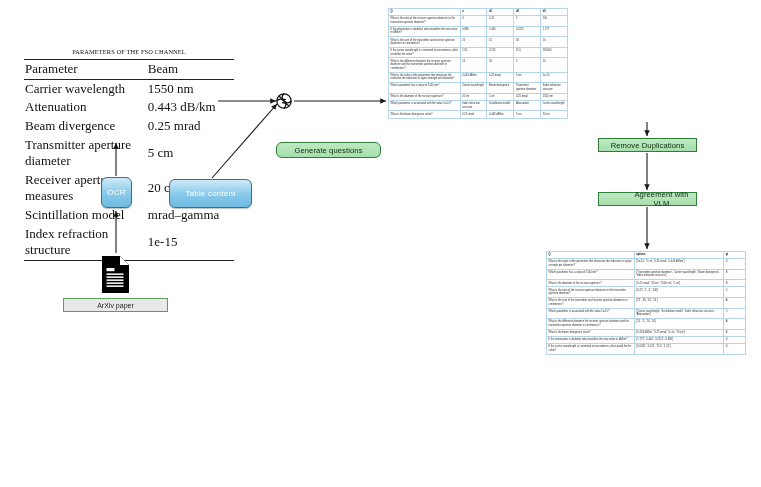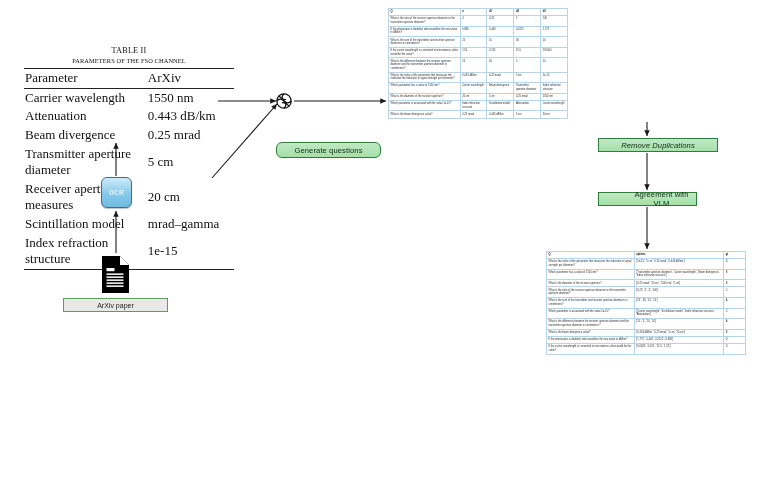--- a/index.html
+++ b/index.html
@@ -126,7 +126,6 @@
   </svg>
 
   <div class="paper-table">
-    <div class="pt-title">TABLE II</div>
     <div class="pt-sub">PARAMETERS OF THE FSO CHANNEL</div>
     <table class="pt-grid">
       <colgroup>

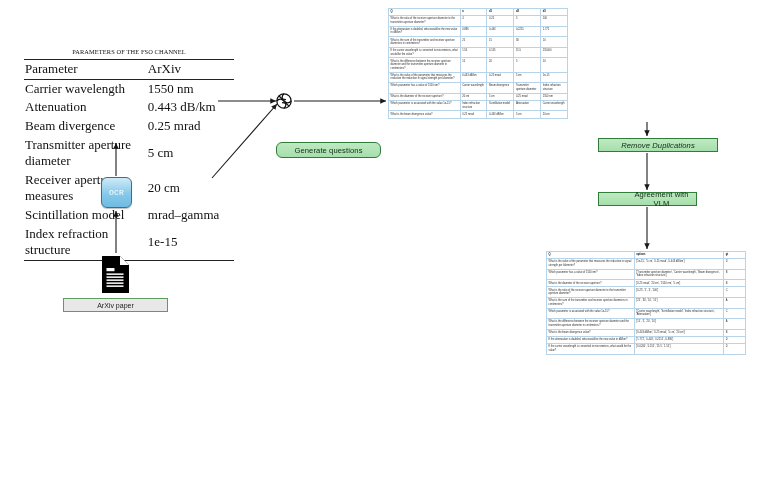--- a/index.html
+++ b/index.html
@@ -135,7 +135,7 @@
       <tbody id="pt-body">
           <tr class="hdr">
             <td>Parameter</td>
-            <td class="v">ArXiv</td>
+            <td class="v">Beam</td>
           </tr>
           <tr>
             <td>Carrier wavelength</td>

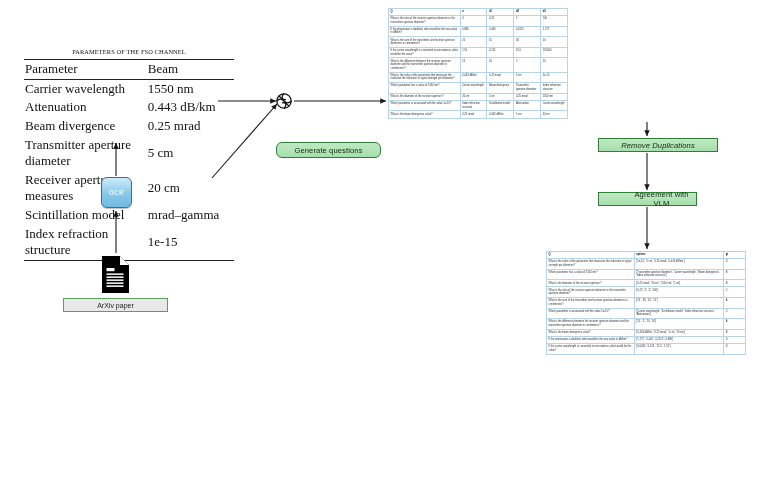--- a/index.html
+++ b/index.html
@@ -47,7 +47,7 @@
     display:flex; align-items:center; justify-content:center; text-align:center;
   }
   #node-generate { left:276px; top:142px; width:105px; height:16px;border-radius:6px; }
-  #node-remove-dup { left:598px; top:138px; width:120px; height:14px;font-style:italic; }
+  #node-remove-dup { left:598px; top:138px; width:99px; height:14px; }
   #node-agreement { left:598px; top:192px; width:99px; height:14px;padding-left:28px; }
 
   

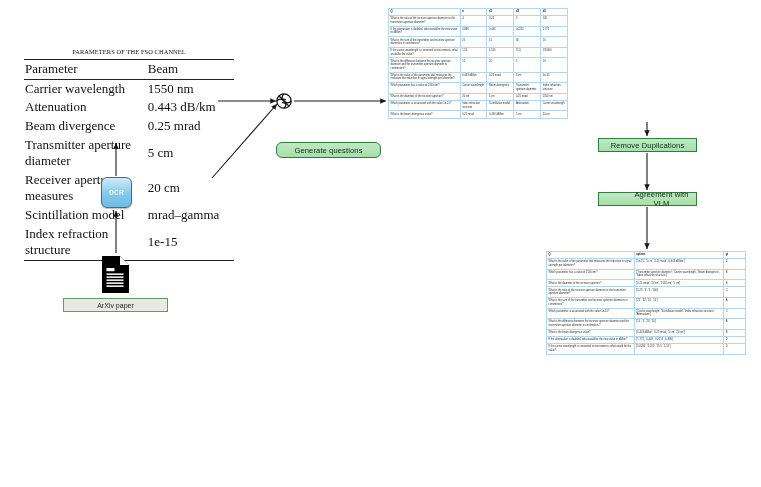--- a/index.html
+++ b/index.html
@@ -36,7 +36,7 @@
     display:flex; align-items:center; justify-content:center; text-align:center;
     box-shadow:0 1px 1px rgba(0,0,0,.25);
   }
-  #node-ocr { left:101px; top:177px; width:31px; height:31px;font-family:Liberation Mono, monospace; }
+  #node-ocr { left:101px; top:177px; width:31px; height:31px; }
   #node-table-content { left:169px; top:179px; width:83px; height:29px; }
 
   

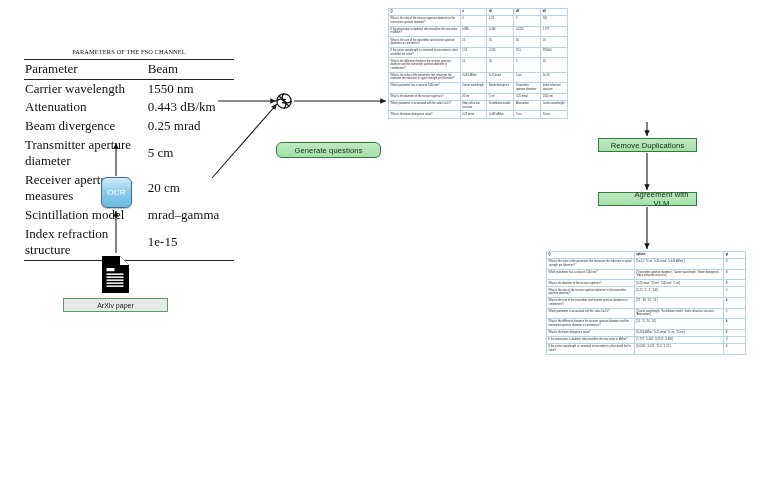--- a/index.html
+++ b/index.html
@@ -188,6 +188,9 @@
 
   <div class="bluebox" id="node-ocr">
     <span>OCR</span>
+  </div>
+  <div class="bluebox" id="node-table-content">
+    <span>Table content</span>
   </div>
 
   <div id="openai-mark">

